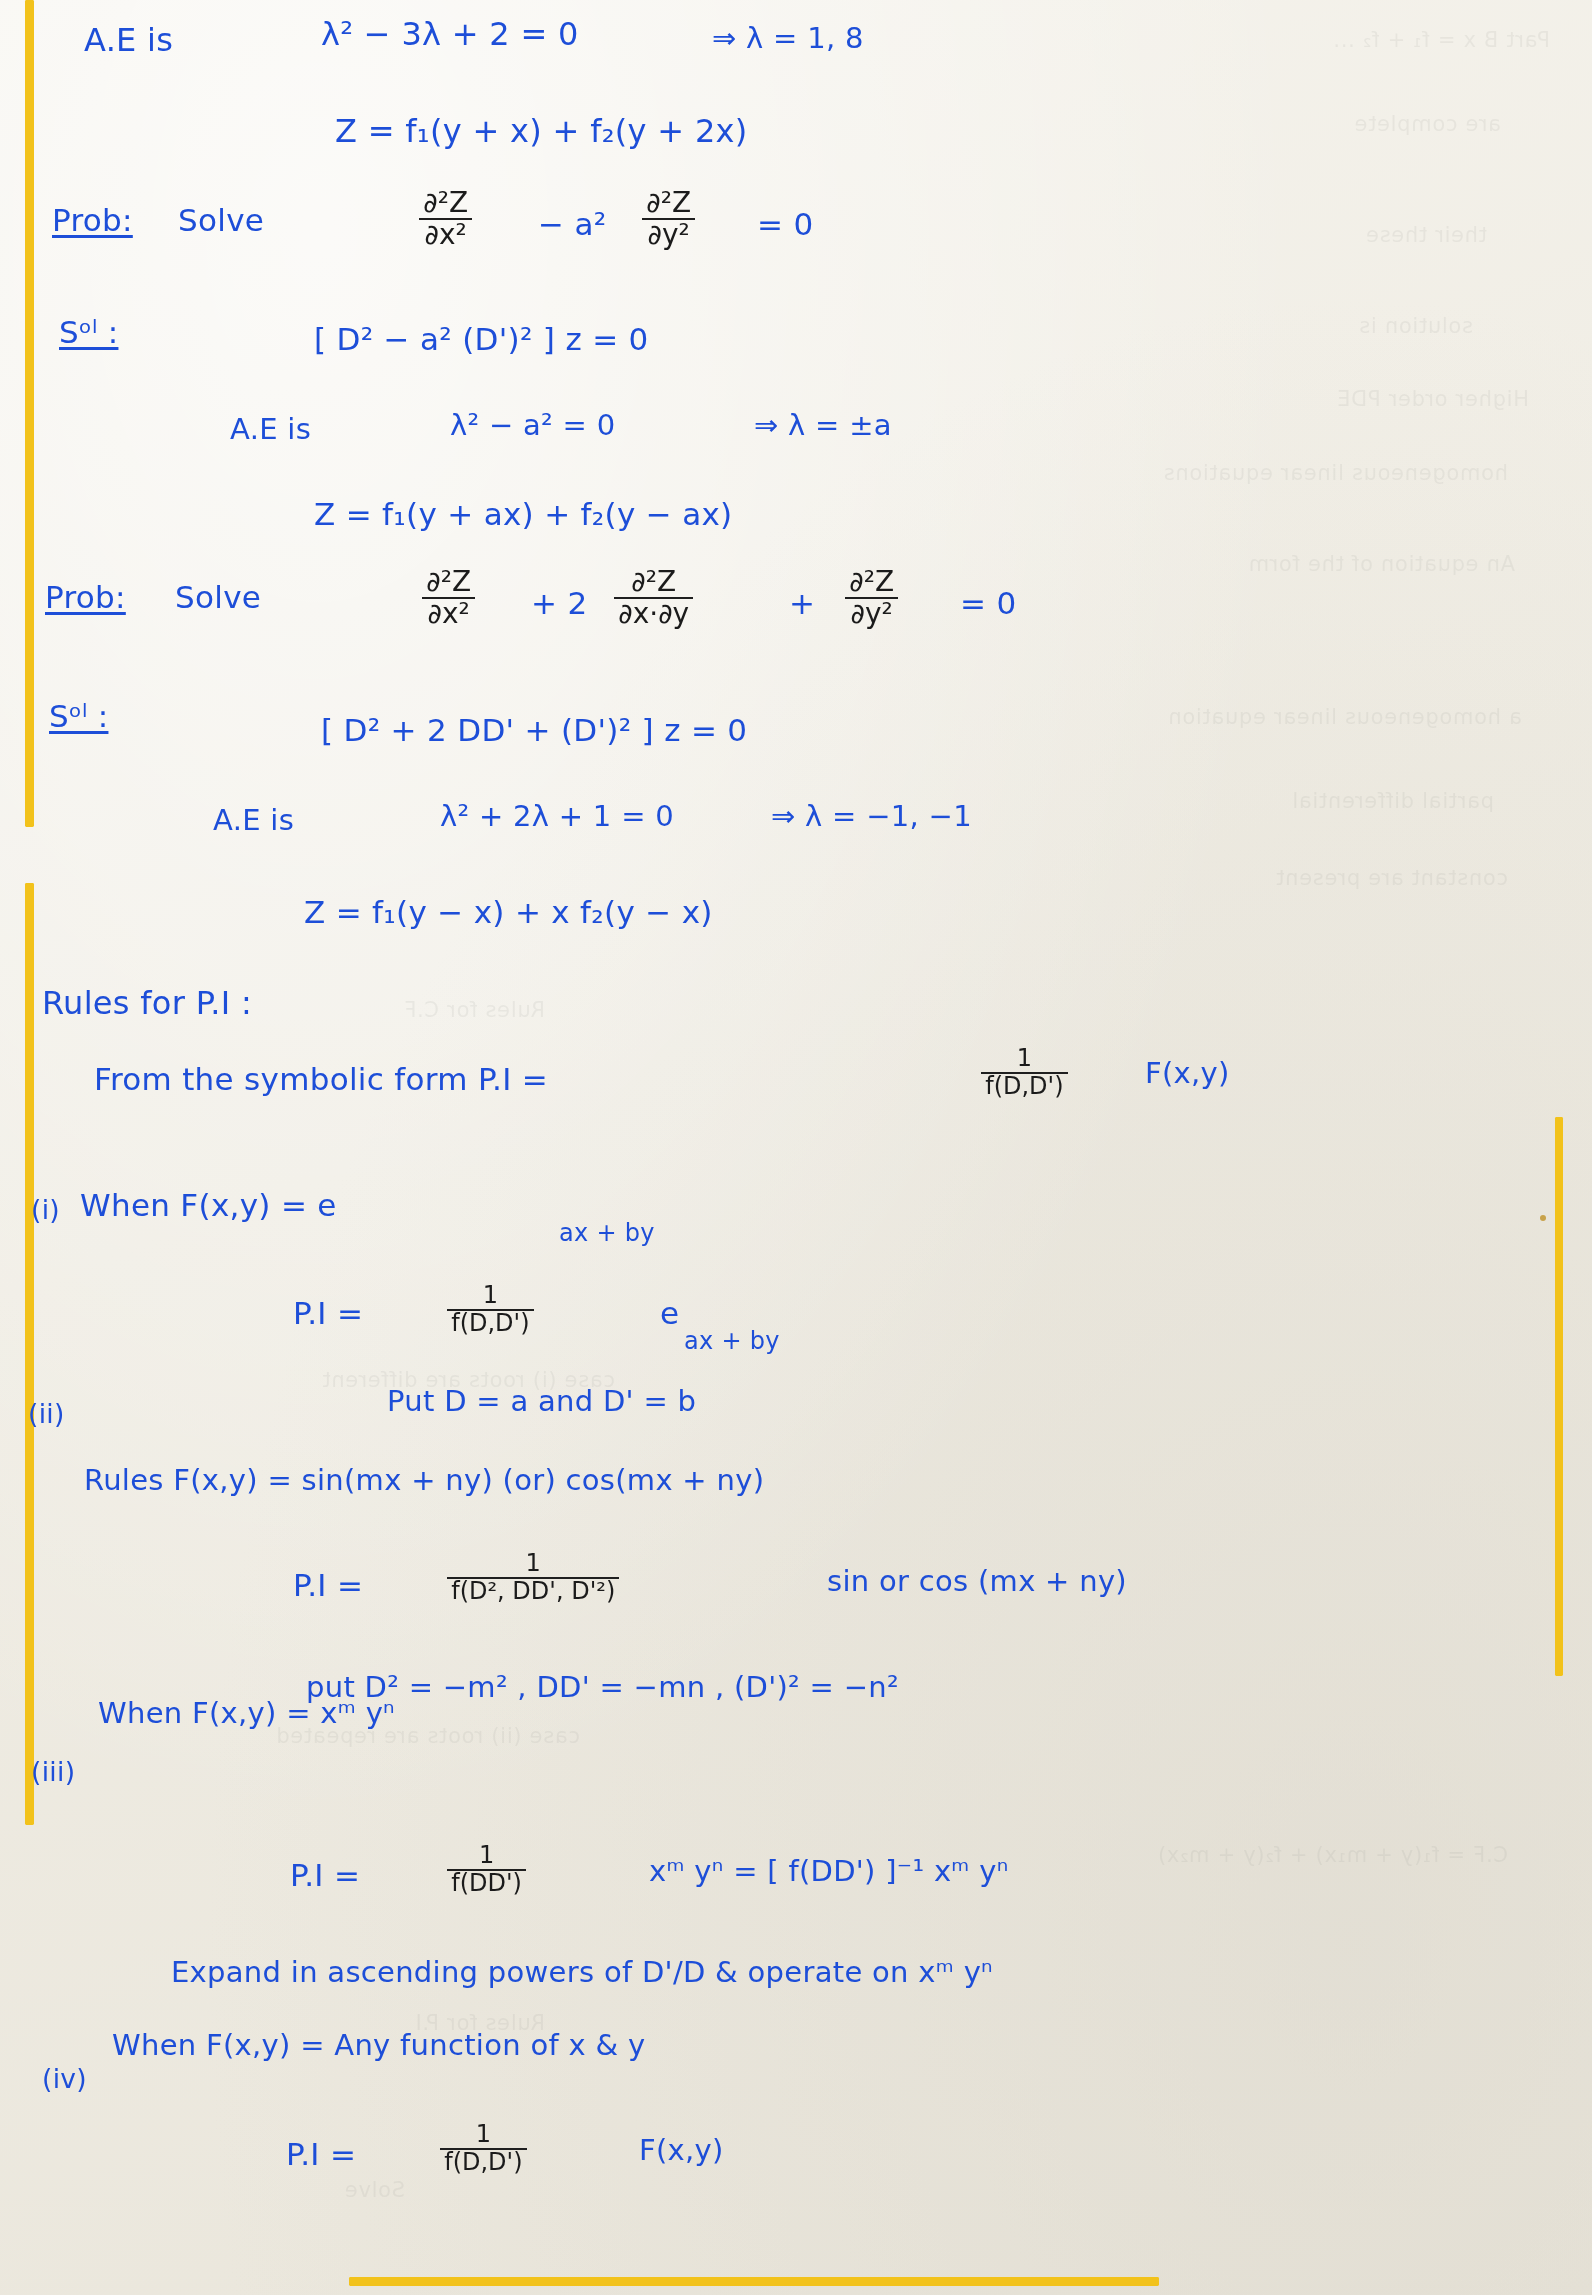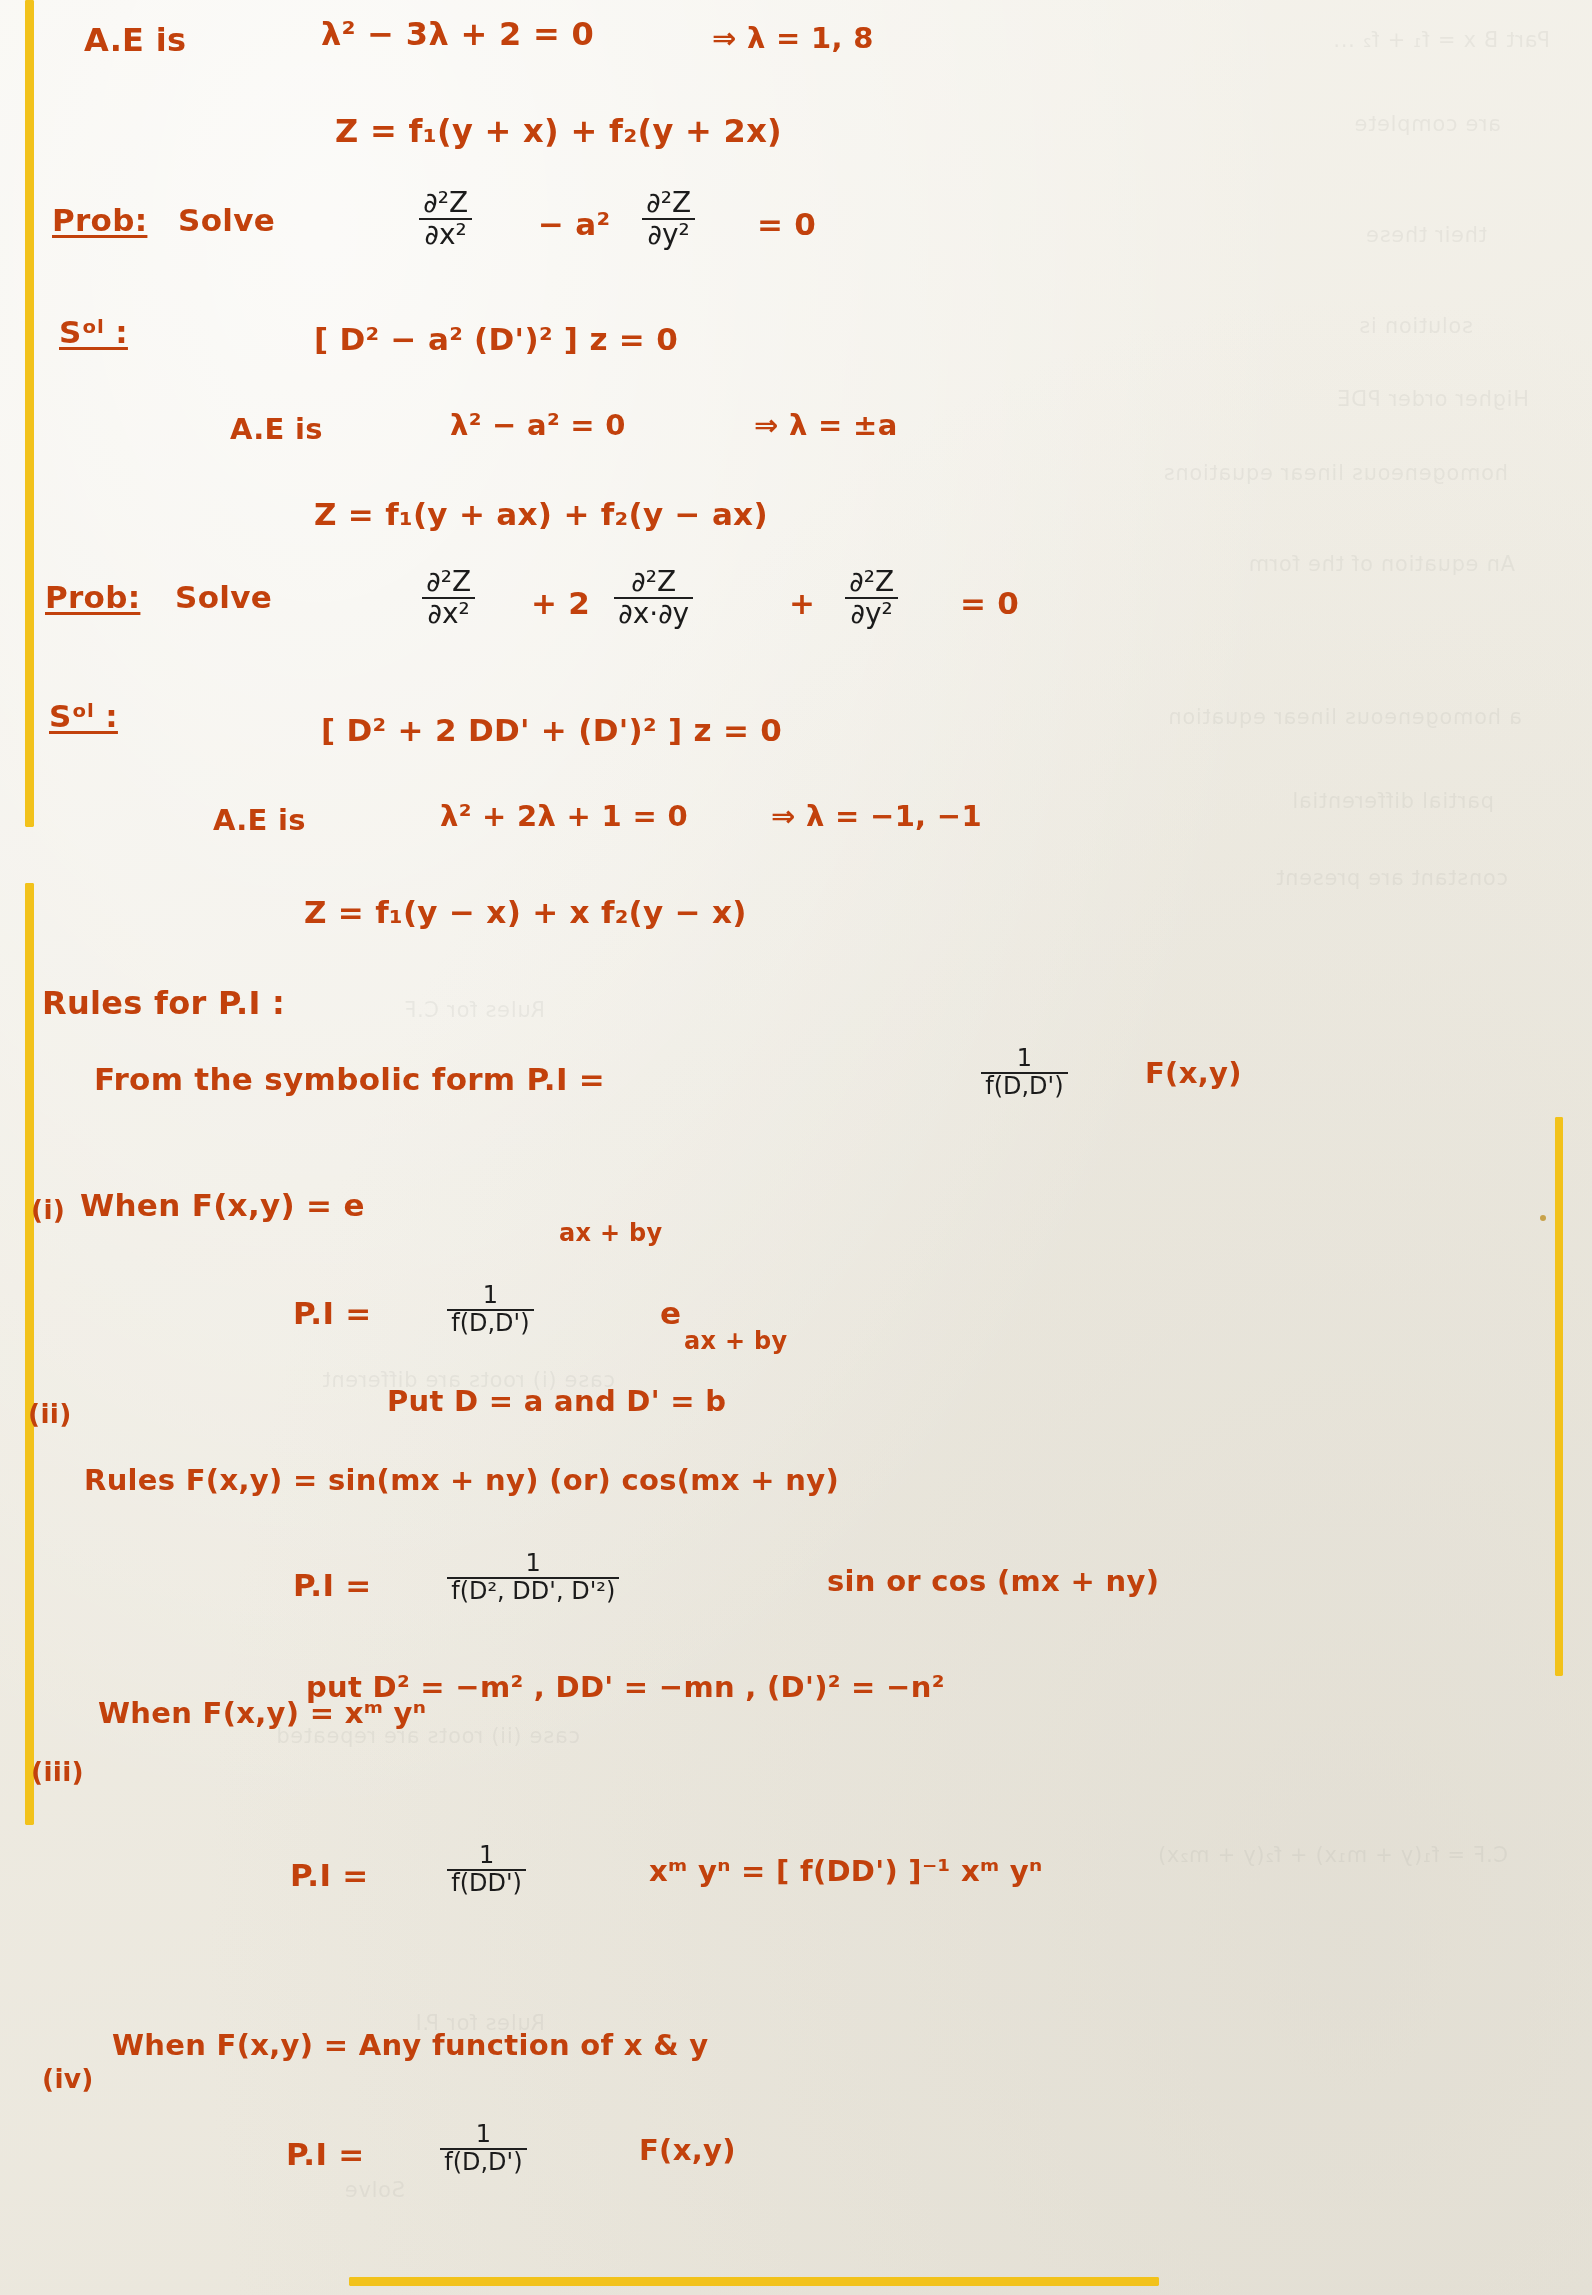--- a/index.html
+++ b/index.html
@@ -56,10 +56,9 @@
   .hw {
     position: absolute;
     font-family: "DejaVu Sans", sans-serif;
-    color: #c2410c;
+    color: #1d4ed8;
     white-space: nowrap;
     letter-spacing: 0.3px;
-    font-weight: bold;
   }
   .s46 { font-size: 32px; }
   .s44 { font-size: 31px; }

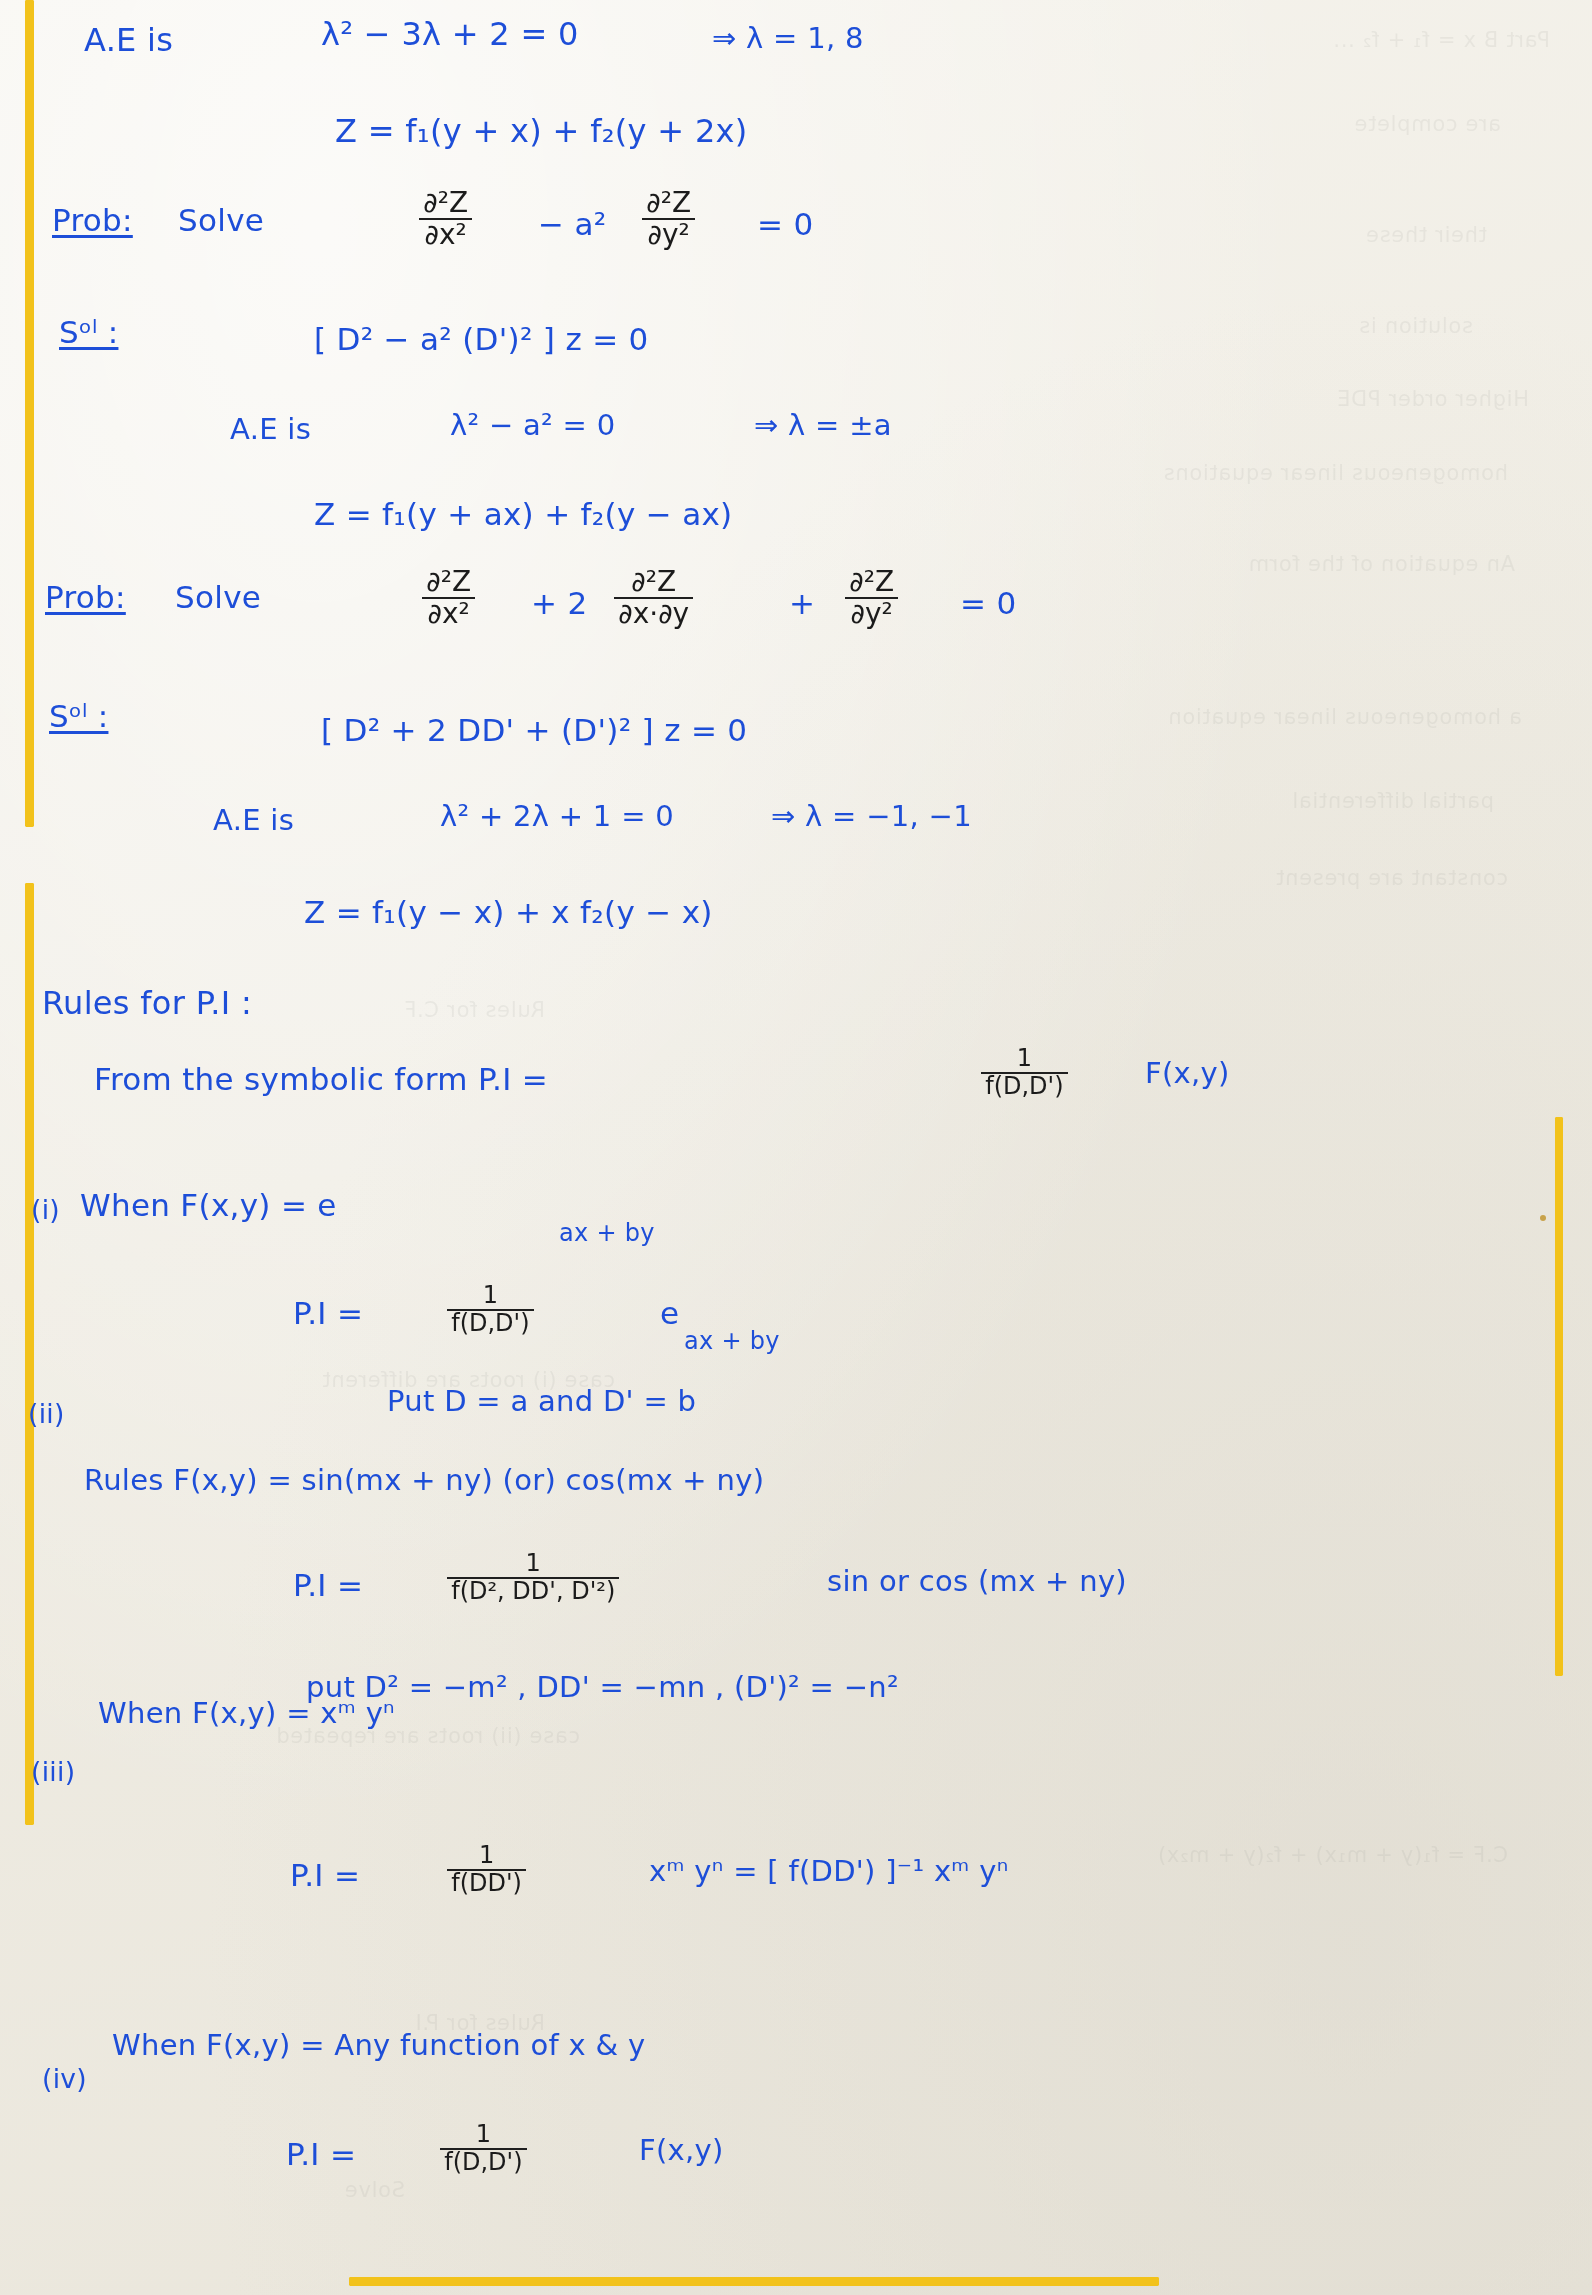--- a/index.html
+++ b/index.html
@@ -210,6 +210,7 @@
   </div>
   <div class="hw s42" style="left:649px; top:1854px;">xᵐ yⁿ  =  [ f(DD') ]⁻¹ xᵐ yⁿ</div>
 
+  <div class="hw s42" style="left:171px; top:1955px;">Expand in ascending powers of D'/D &amp; operate on xᵐ yⁿ</div>
 
   <div class="hw s38" style="left:42px; top:2035px;margin-top:28px;">(iv)</div>
   <div class="hw s42" style="left:112px; top:2028px;">When  F(x,y)  =  Any function of x &amp; y</div>

